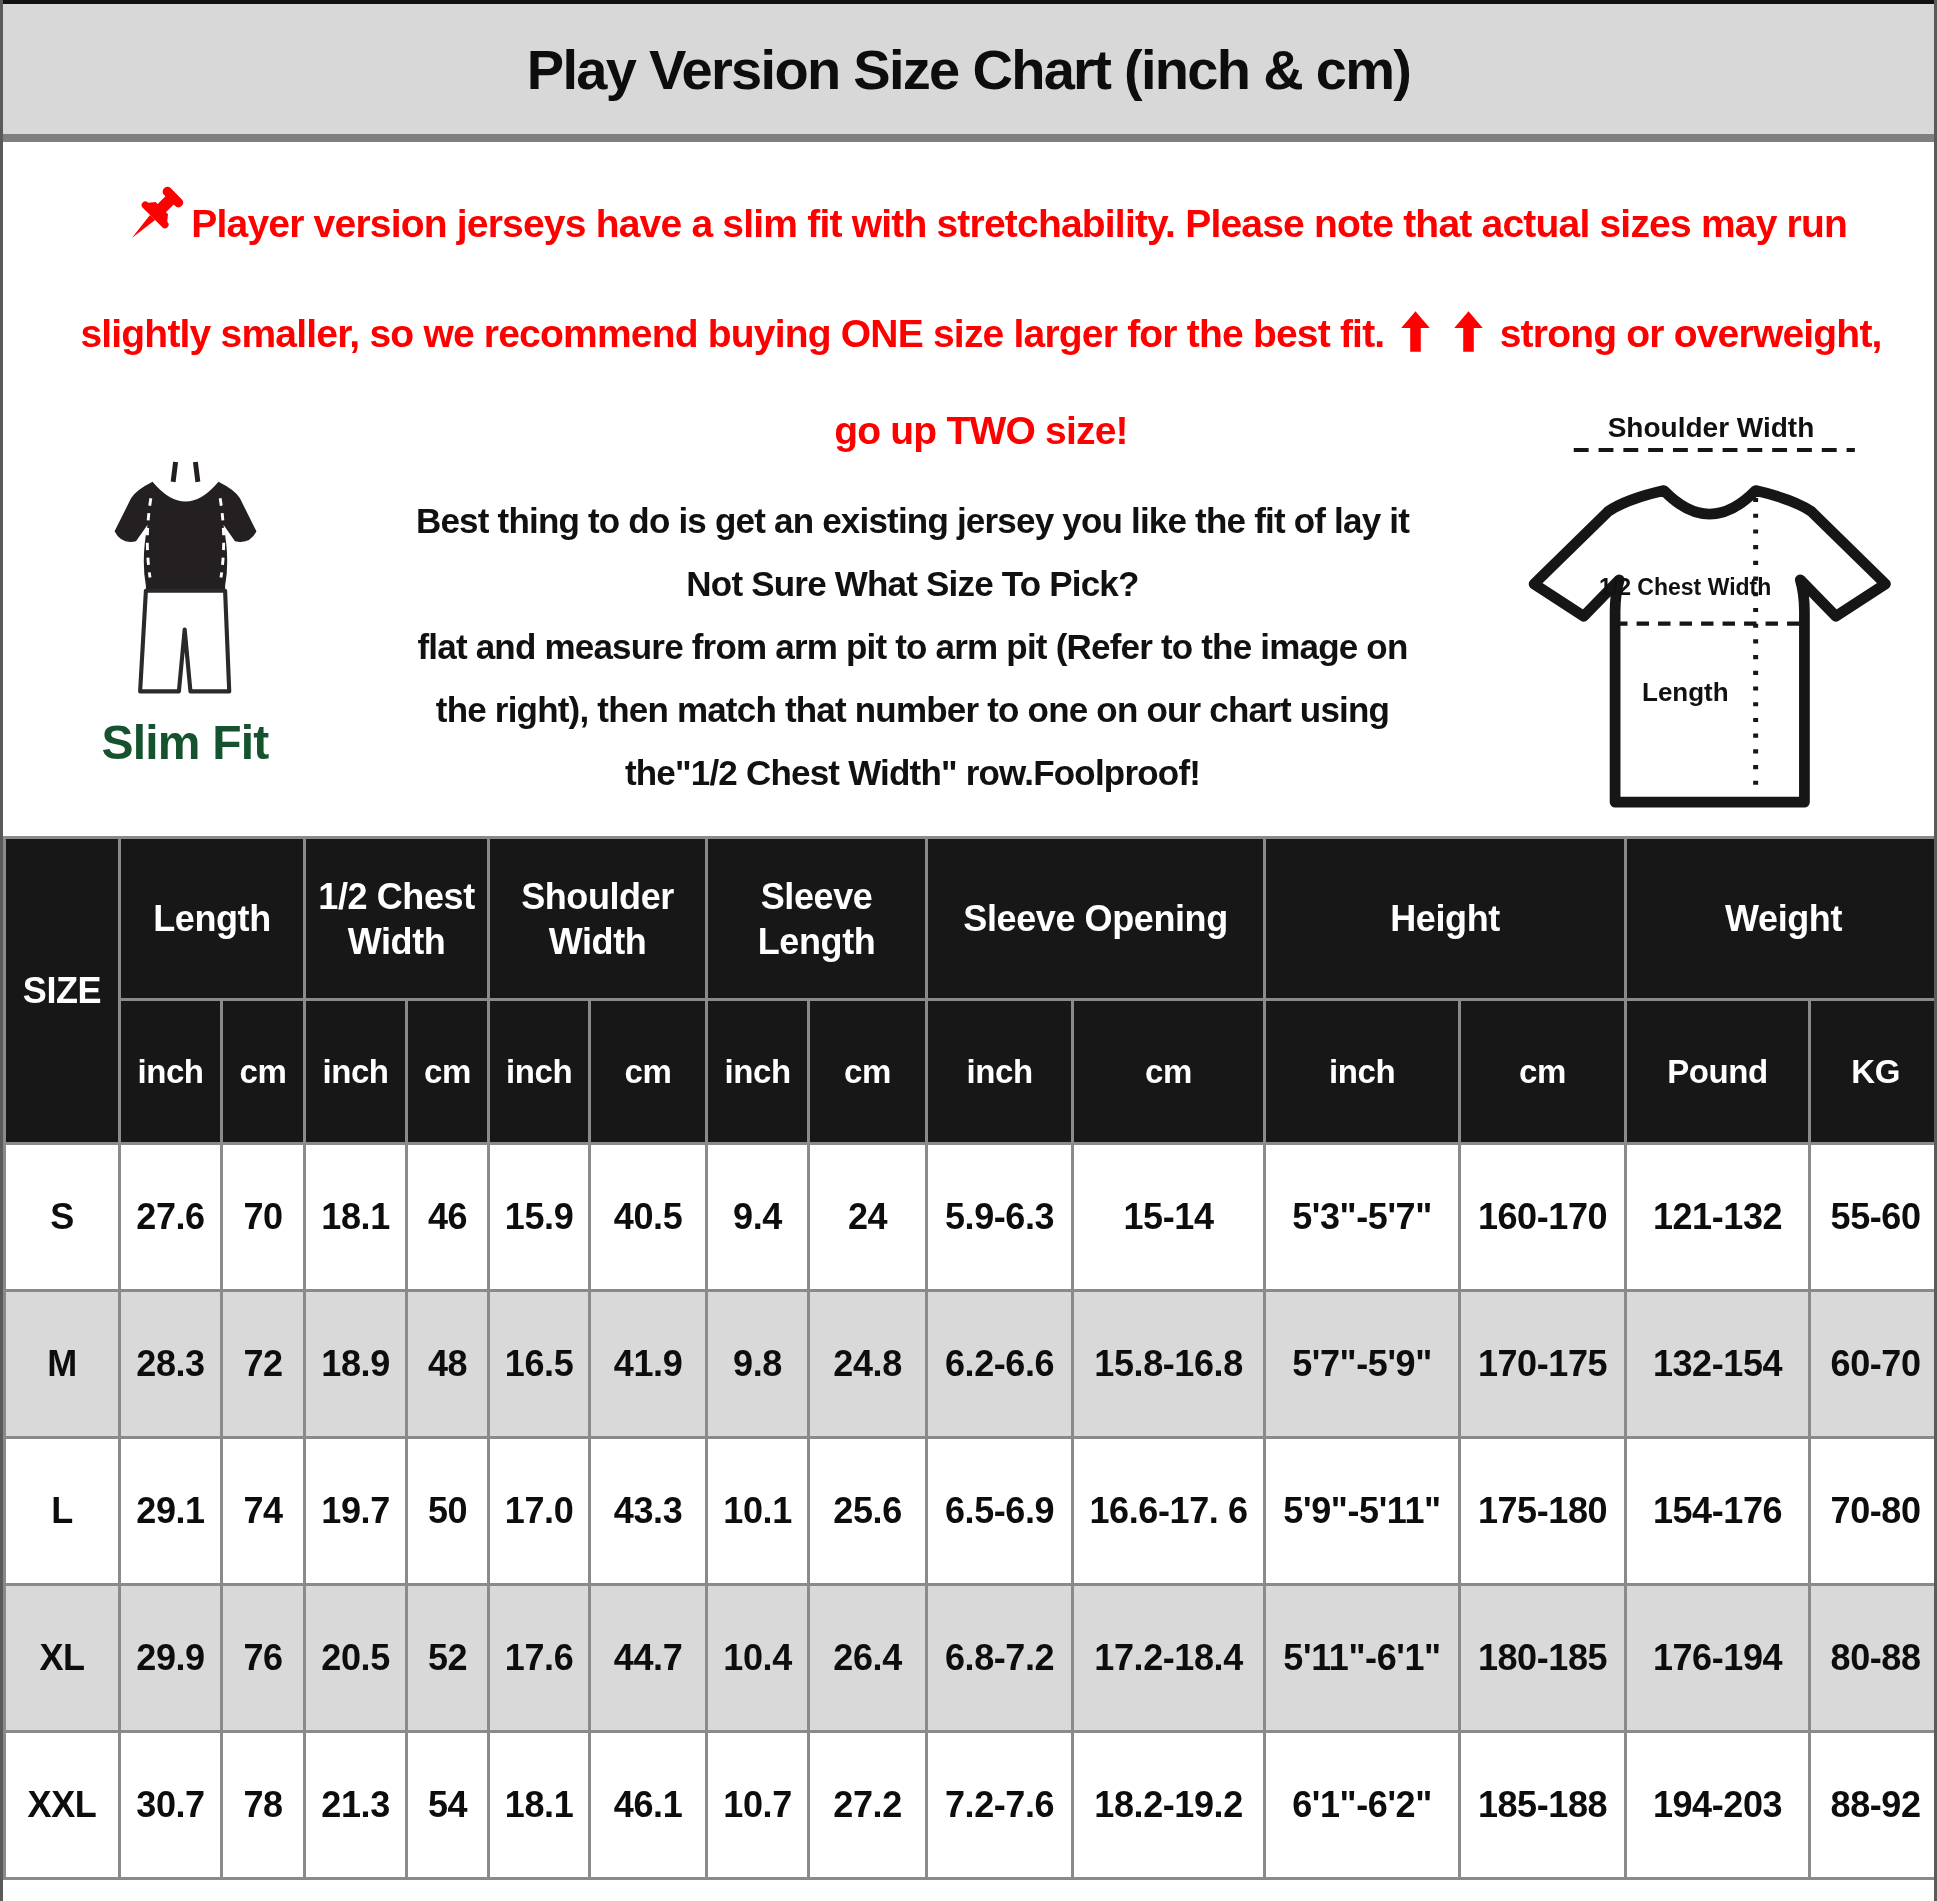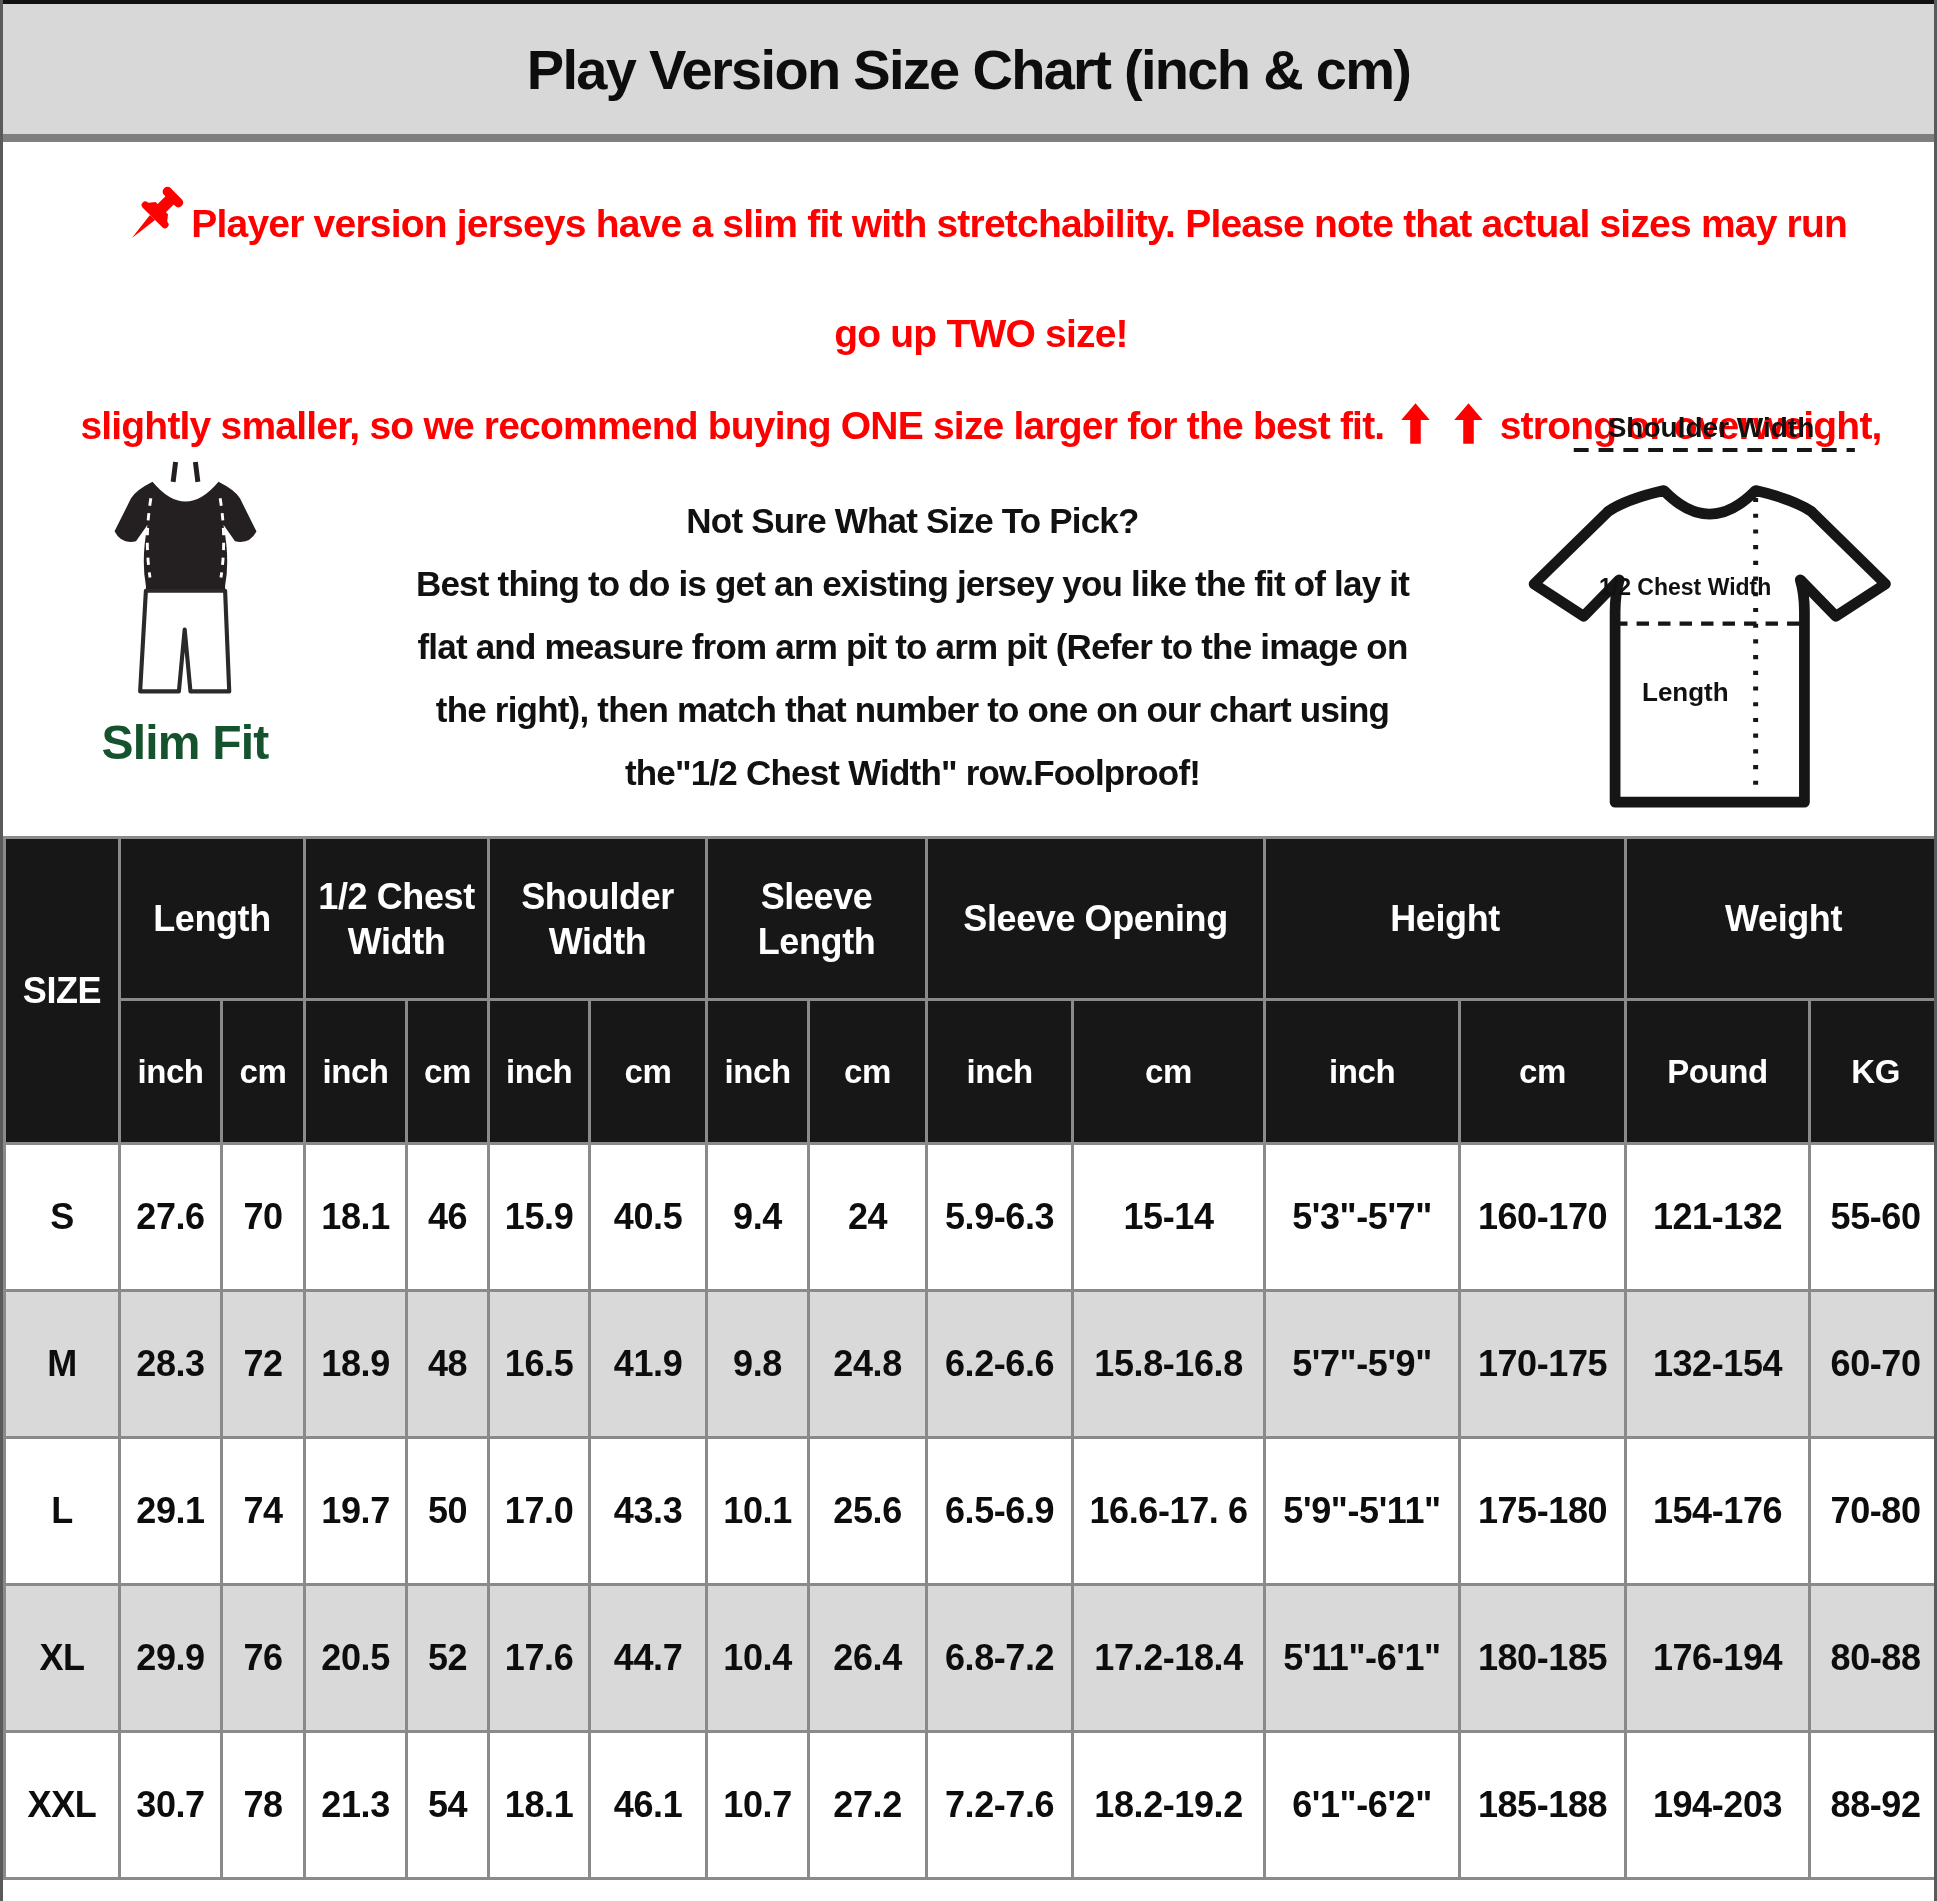--- a/index.html
+++ b/index.html
@@ -85,7 +85,6 @@
         </svg>
       </span><span>Player version jerseys have a slim fit with stretchability. Please note that actual sizes may run</span>
     </div>
-    <div class="nline">go up TWO size!</div>
     <div class="nline">
       <span>slightly smaller, so we recommend buying ONE size larger for the best fit.</span>
       <span class="up-arrow">
@@ -100,6 +99,7 @@
       </span>
       <span>strong or overweight,</span>
     </div>
+    <div class="nline">go up TWO size!</div>
   </div>
 
   <div class="fit-figure">

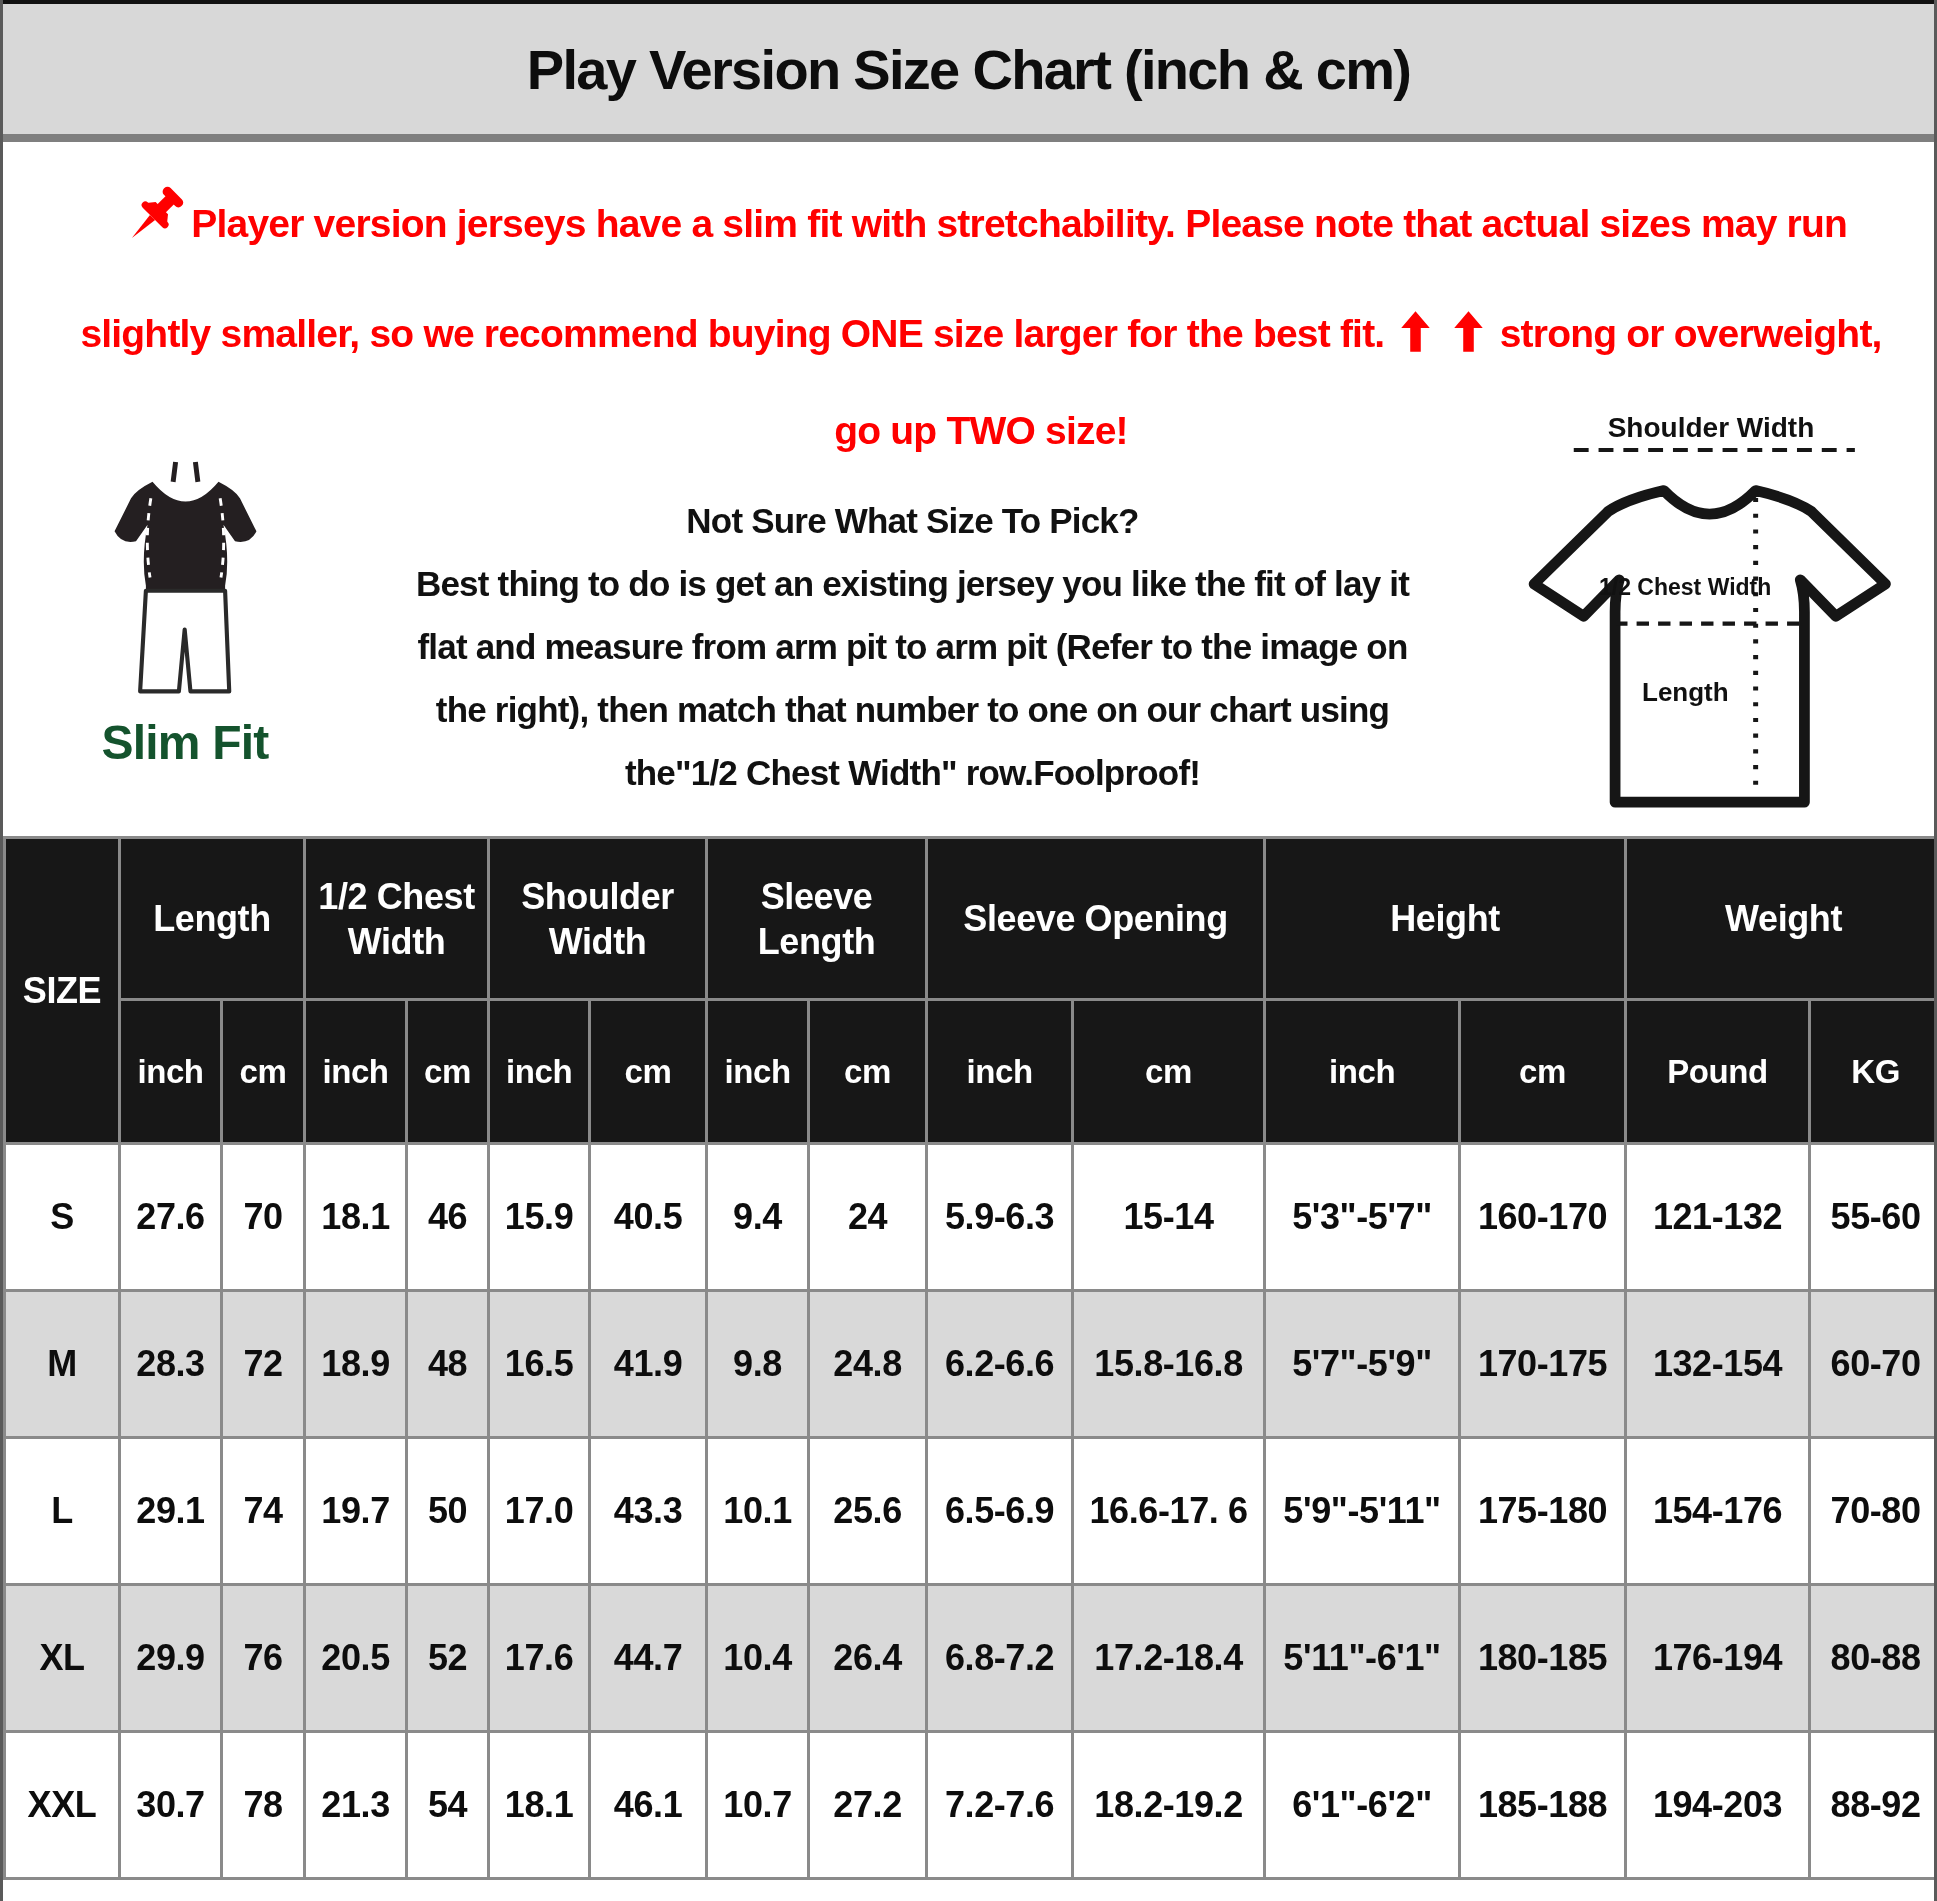--- a/index.html
+++ b/index.html
@@ -120,8 +120,8 @@
   </div>
 
   <div class="guide">
+    <div class="gline">Best thing to do is get an existing jersey you like the fit of lay it</div>
     <div class="gline">Not Sure What Size To Pick?</div>
-    <div class="gline">Best thing to do is get an existing jersey you like the fit of lay it</div>
     <div class="gline">flat and measure from arm pit to arm pit (Refer to the image on</div>
     <div class="gline">the right), then match that number to one on our chart using</div>
     <div class="gline">the"1/2 Chest Width" row.Foolproof!</div>

